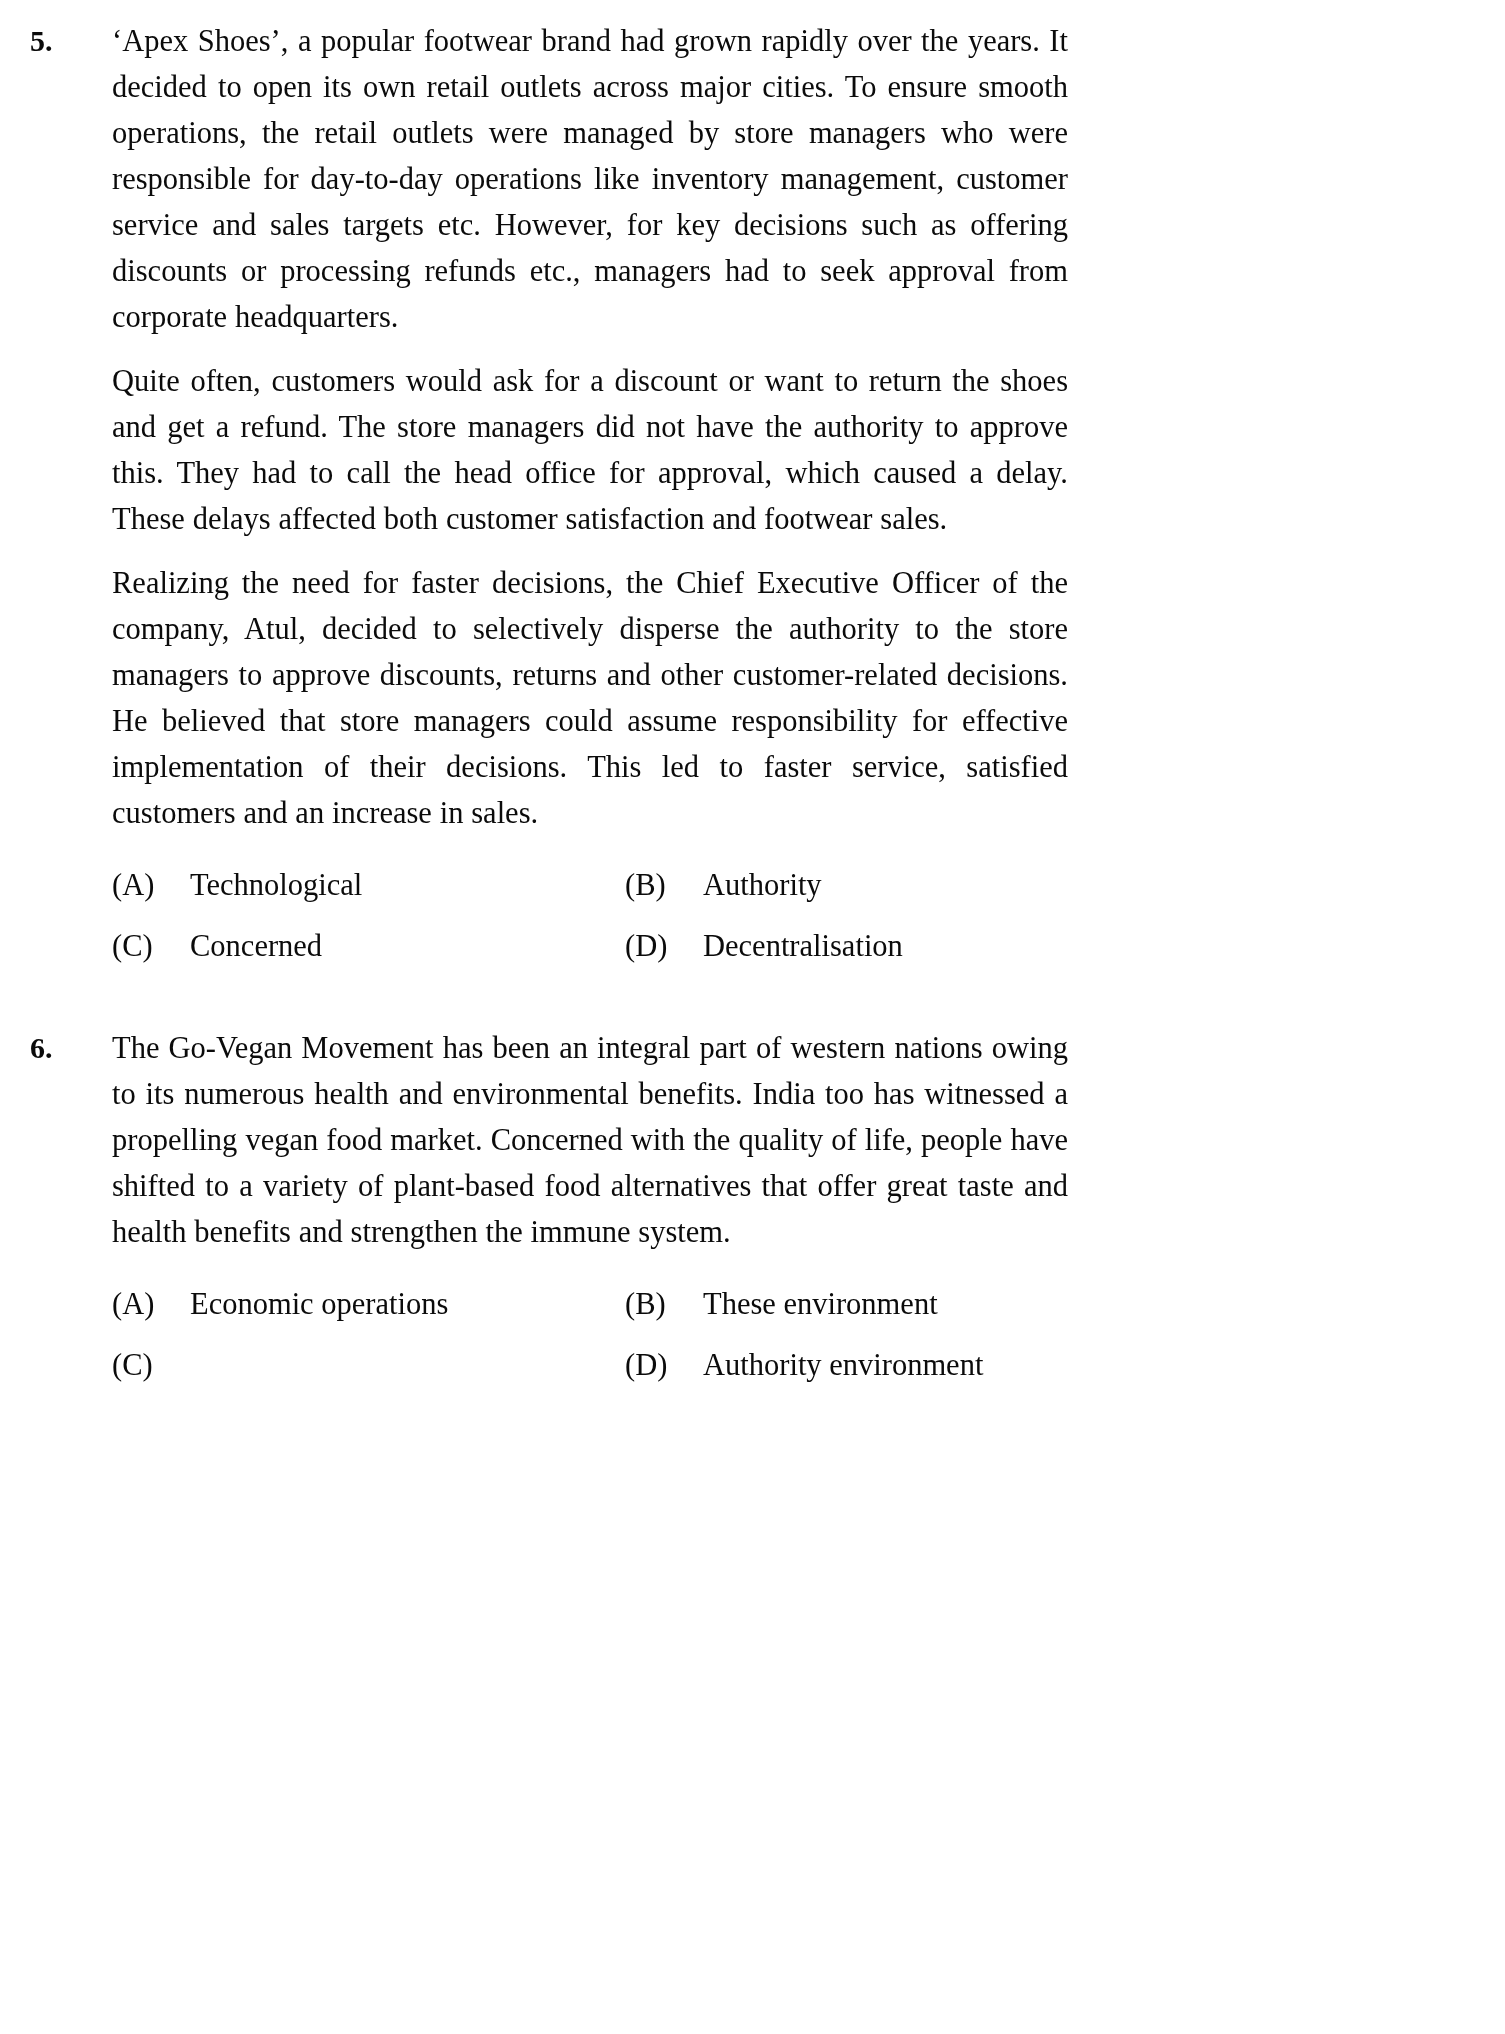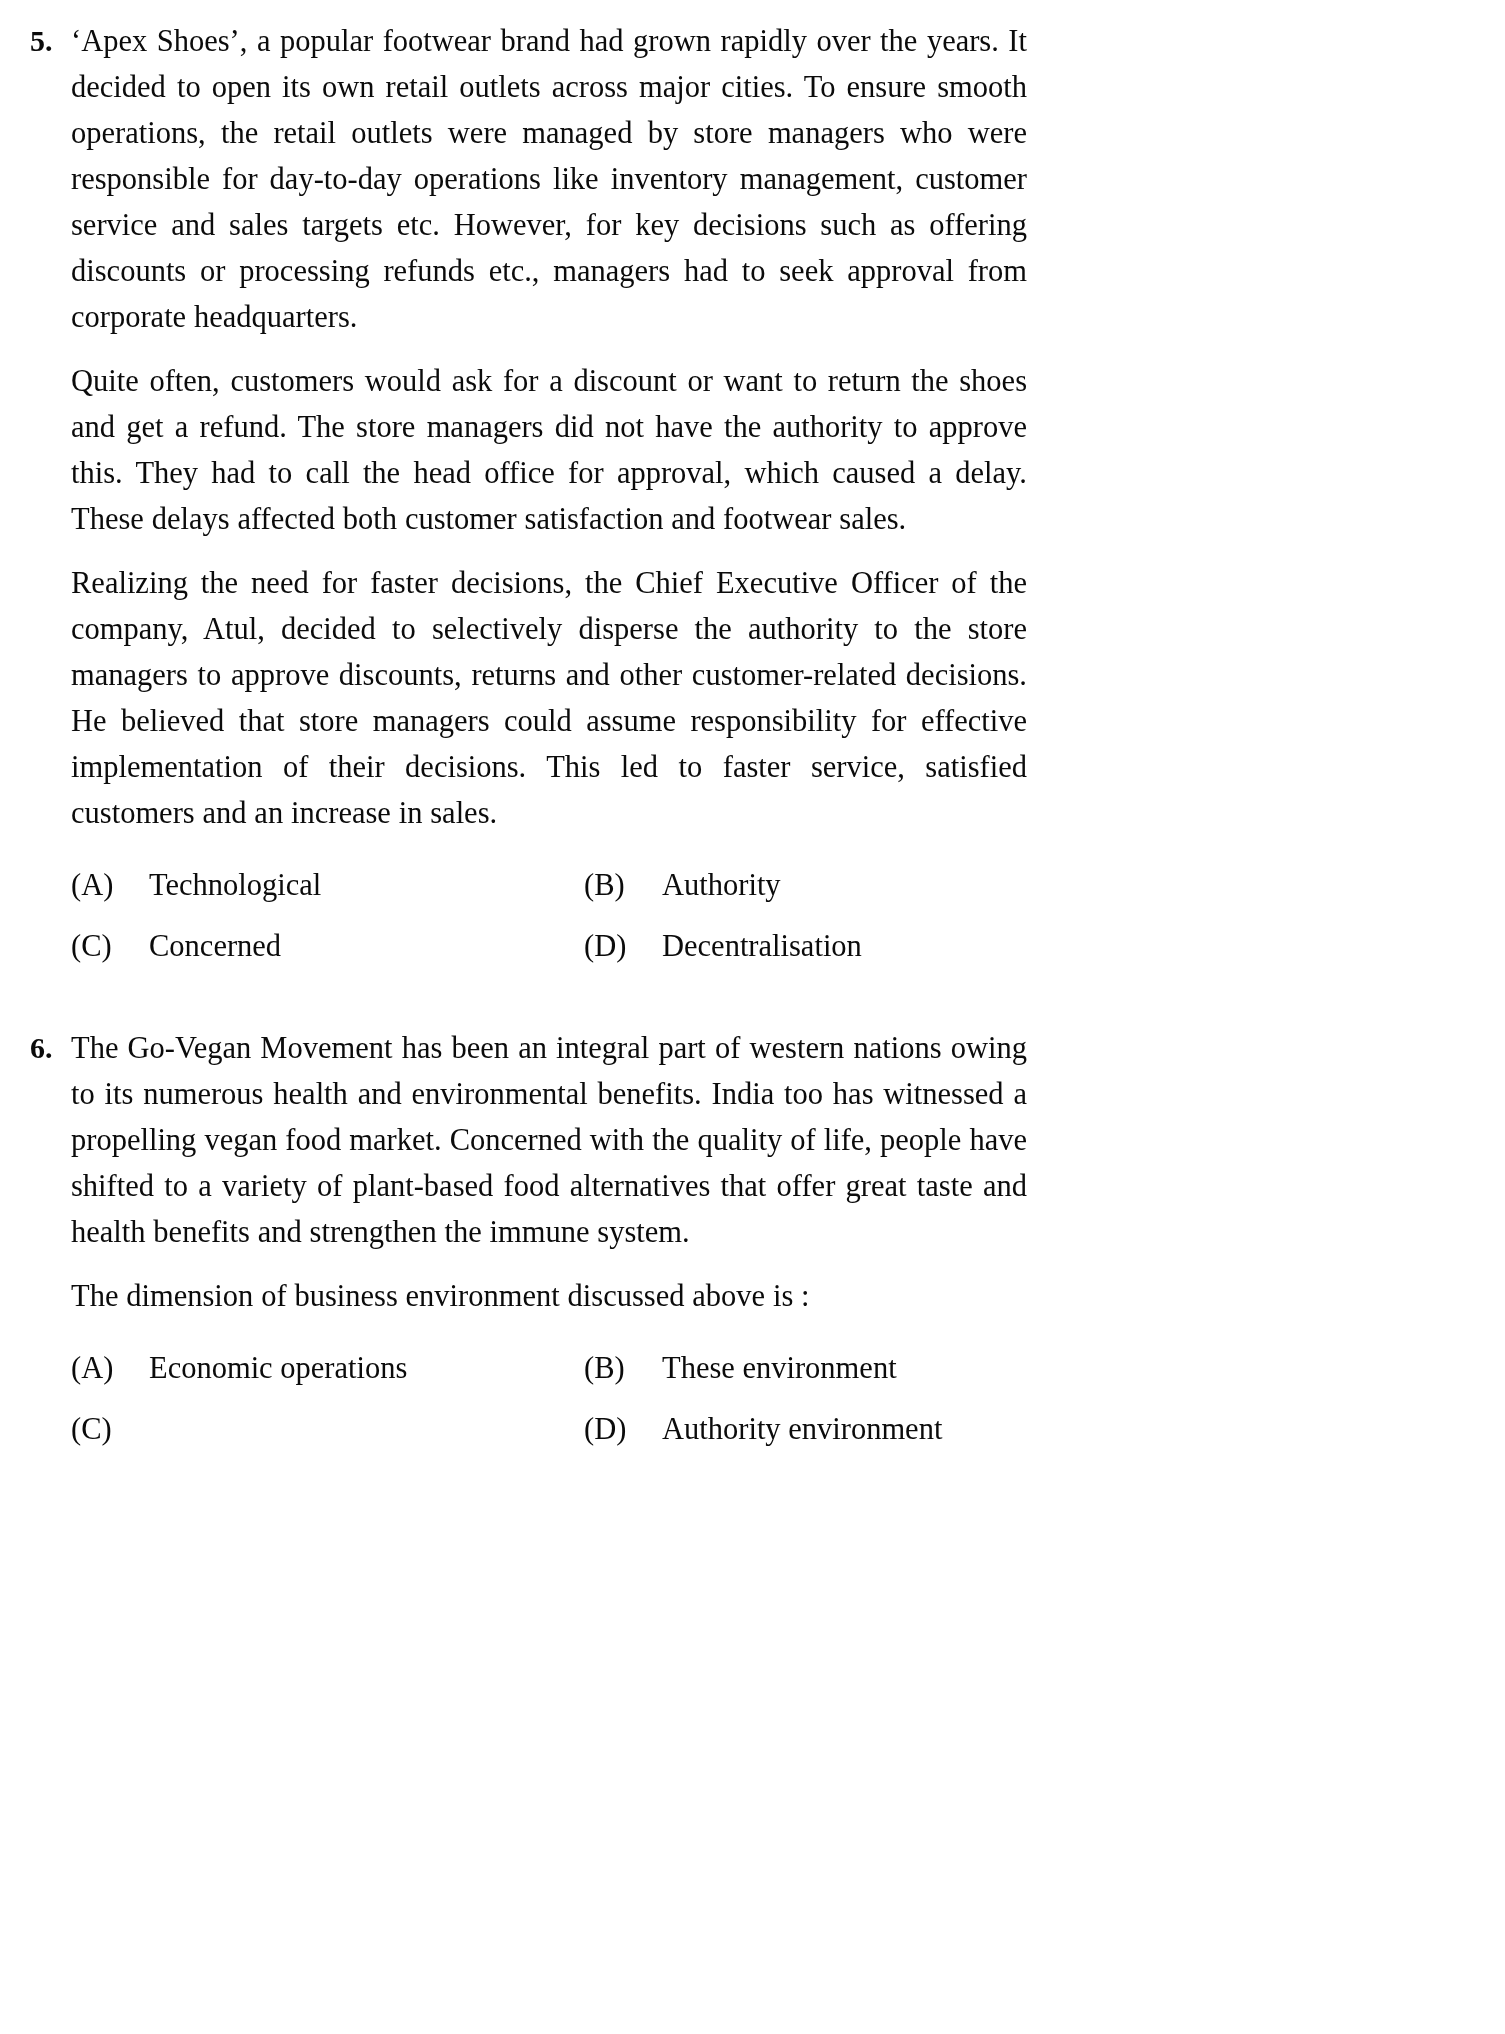--- a/index.html
+++ b/index.html
@@ -38,7 +38,7 @@
     text-align: left;
   }
   .q-body {
-    margin-left: 71px;
+    margin-left: 112px;
     width: 956px;
   }
   .para {

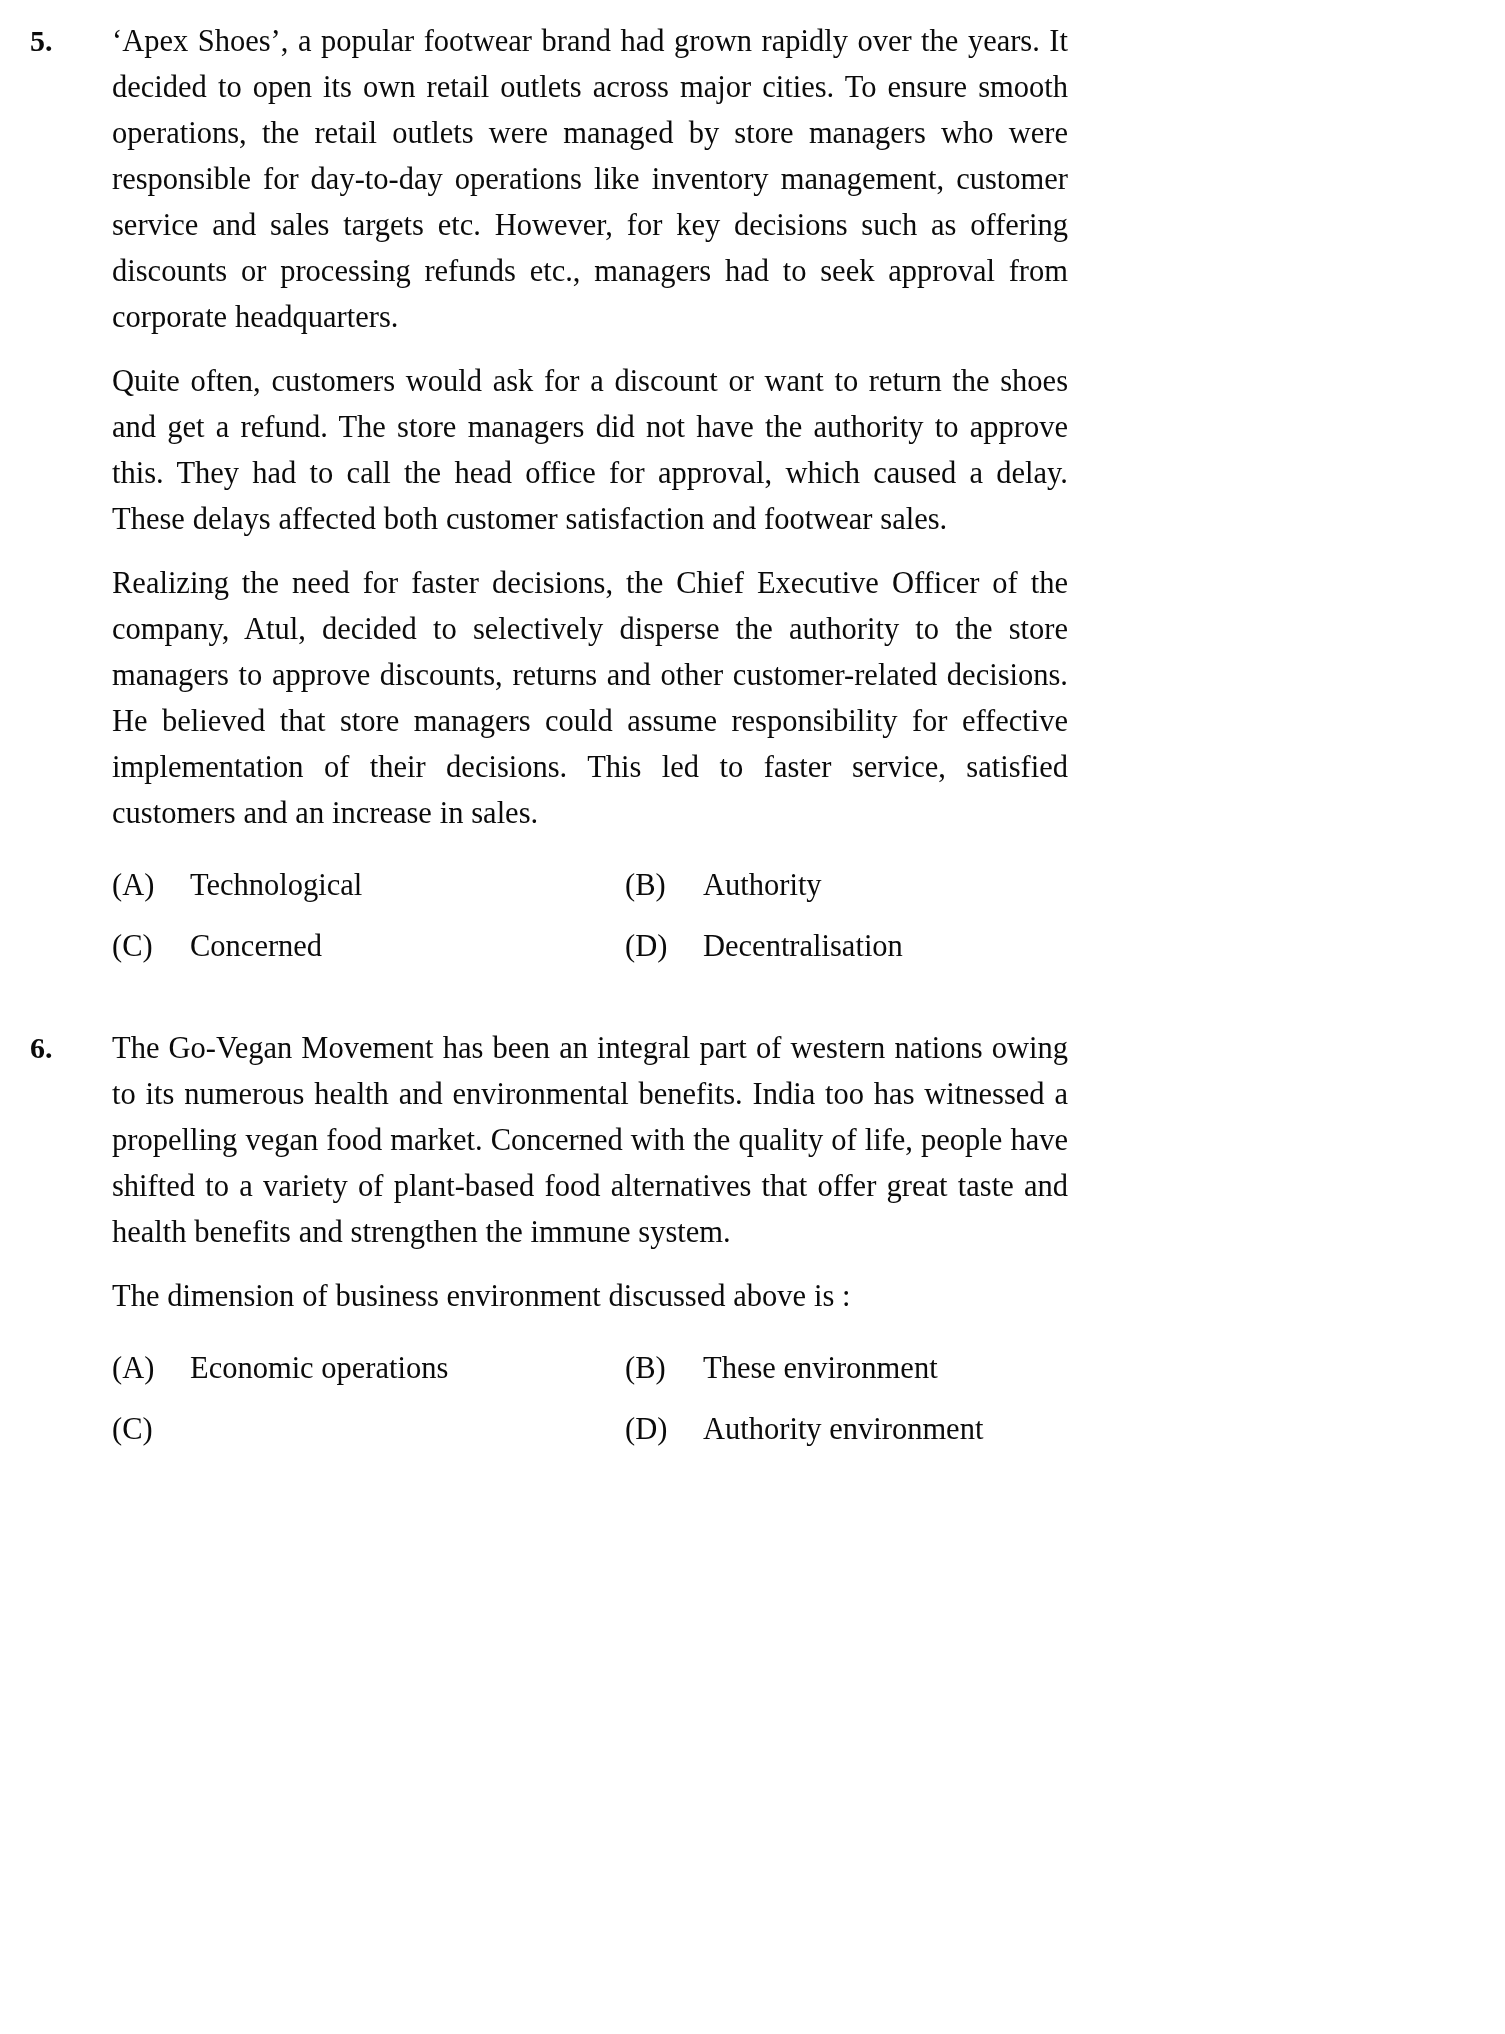--- a/index.html
+++ b/index.html
@@ -136,7 +136,6 @@
       <div class="q-number">6.</div>
       <div class="q-body">
         <p class="para">The Go-Vegan Movement has been an integral part of western nations owing to its numerous health and environmental benefits. India too has witnessed a propelling vegan food market. Concerned with the quality of life, people have shifted to a variety of plant-based food alternatives that offer great taste and health benefits and strengthen the immune system.</p>
-        <p class="para para-noj">The dimension of business environment discussed above is :</p>
 
         <div class="options">
           <div class="option-row">

